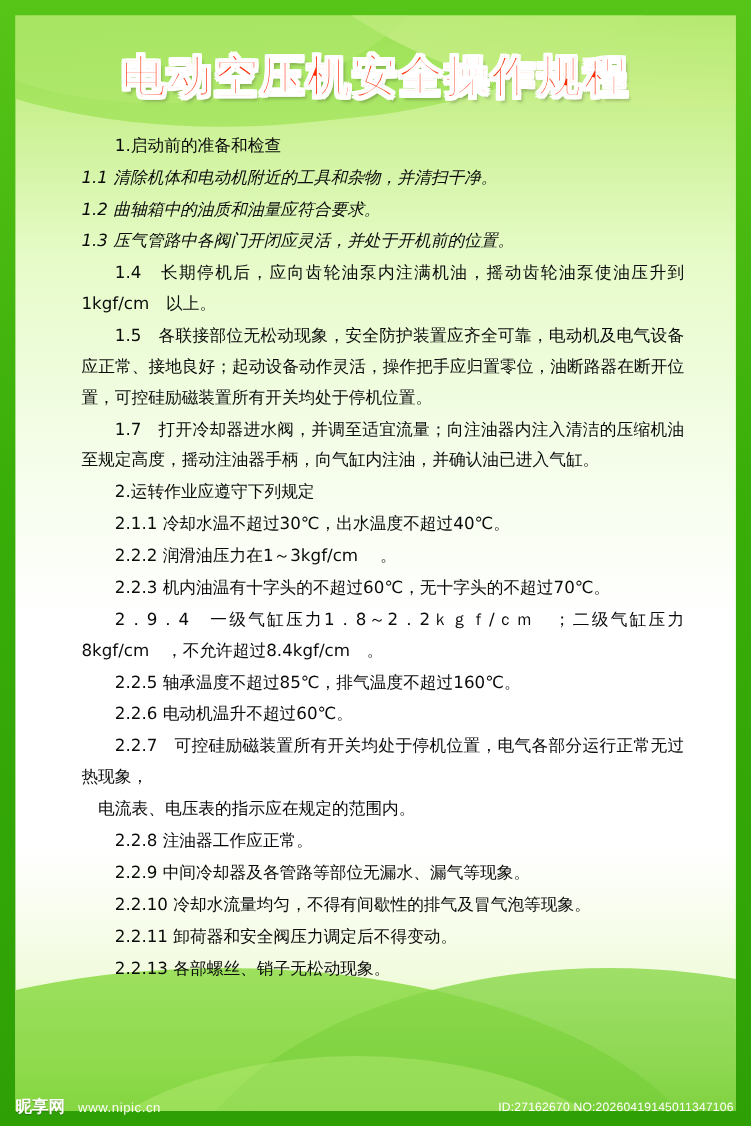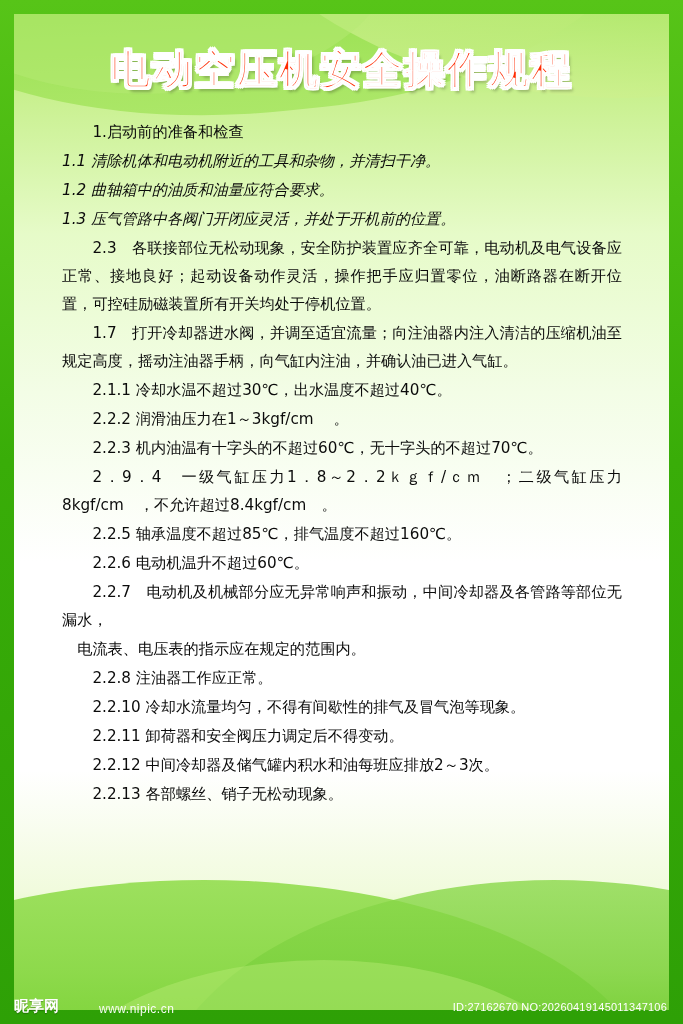--- a/index.html
+++ b/index.html
@@ -145,7 +145,7 @@
     text-align: justify;
   }
   .content p {
-    margin: 0 0 1px 0;
+    margin: 0 0 1px 12px;
   }
   .indent {
     text-indent: 2em;

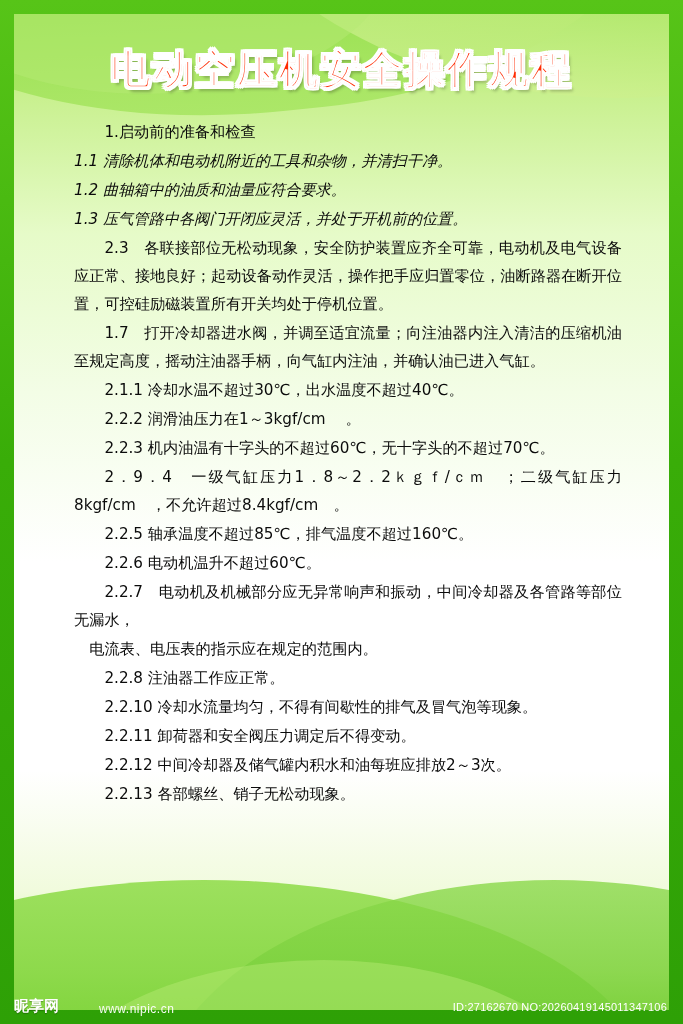--- a/index.html
+++ b/index.html
@@ -224,6 +224,7 @@
       <p class="noindent">1.1 清除机体和电动机附近的工具和杂物，并清扫干净。</p>
       <p class="noindent">1.2 曲轴箱中的油质和油量应符合要求。</p>
       <p class="noindent">1.3 压气管路中各阀门开闭应灵活，并处于开机前的位置。</p>
+      <p class="indent">1.4　长期停机后，应向齿轮油泵内注满机油，摇动齿轮油泵使油压升到1kgf/cm　以上。</p>
       <p class="indent">2.3　各联接部位无松动现象，安全防护装置应齐全可靠，电动机及电气设备应正常、接地良好；起动设备动作灵活，操作把手应归置零位，油断路器在断开位置，可控硅励磁装置所有开关均处于停机位置。</p>
       <p class="indent">1.7　打开冷却器进水阀，并调至适宜流量；向注油器内注入清洁的压缩机油至规定高度，摇动注油器手柄，向气缸内注油，并确认油已进入气缸。</p>
       <p class="indent">2.1.1 冷却水温不超过30℃，出水温度不超过40℃。</p>

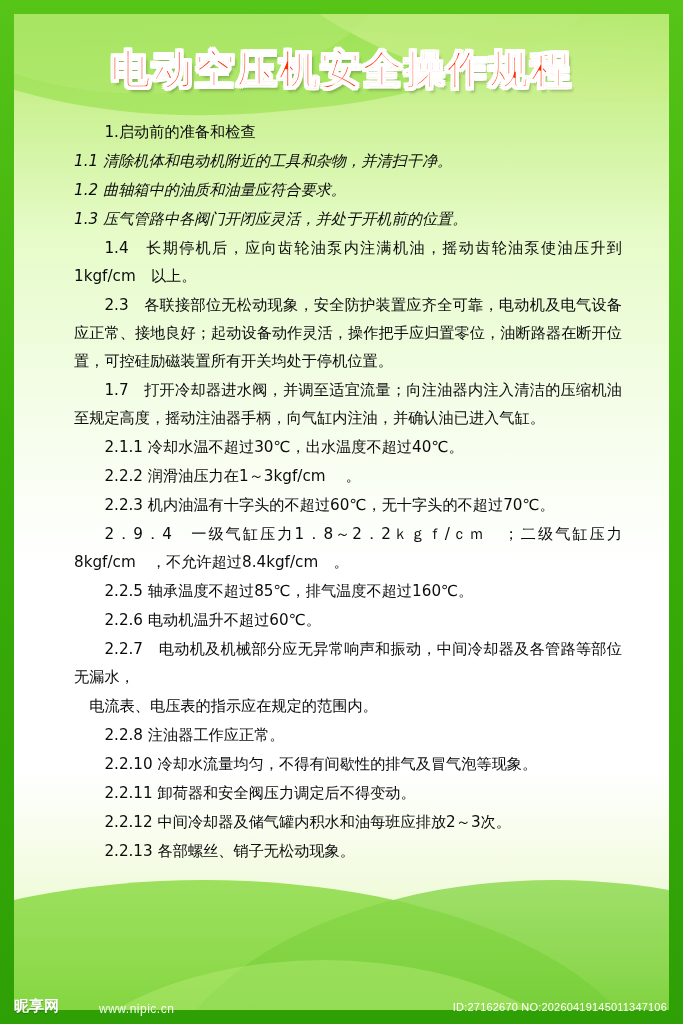--- a/index.html
+++ b/index.html
@@ -225,7 +225,7 @@
       <p class="noindent">1.2 曲轴箱中的油质和油量应符合要求。</p>
       <p class="noindent">1.3 压气管路中各阀门开闭应灵活，并处于开机前的位置。</p>
       <p class="indent">1.4　长期停机后，应向齿轮油泵内注满机油，摇动齿轮油泵使油压升到1kgf/cm　以上。</p>
-      <p class="indent">2.3　各联接部位无松动现象，安全防护装置应齐全可靠，电动机及电气设备应正常、接地良好；起动设备动作灵活，操作把手应归置零位，油断路器在断开位置，可控硅励磁装置所有开关均处于停机位置。</p>
+      <p class="indent">1.5　各联接部位无松动现象，安全防护装置应齐全可靠，电动机及电气设备应正常、接地良好；起动设备动作灵活，操作把手应归置零位，油断路器在断开位置，可控硅励磁装置所有开关均处于停机位置。</p>
       <p class="indent">1.7　打开冷却器进水阀，并调至适宜流量；向注油器内注入清洁的压缩机油至规定高度，摇动注油器手柄，向气缸内注油，并确认油已进入气缸。</p>
       <p class="indent">2.1.1 冷却水温不超过30℃，出水温度不超过40℃。</p>
       <p class="indent">2.2.2 润滑油压力在1～3kgf/cm 　。</p>

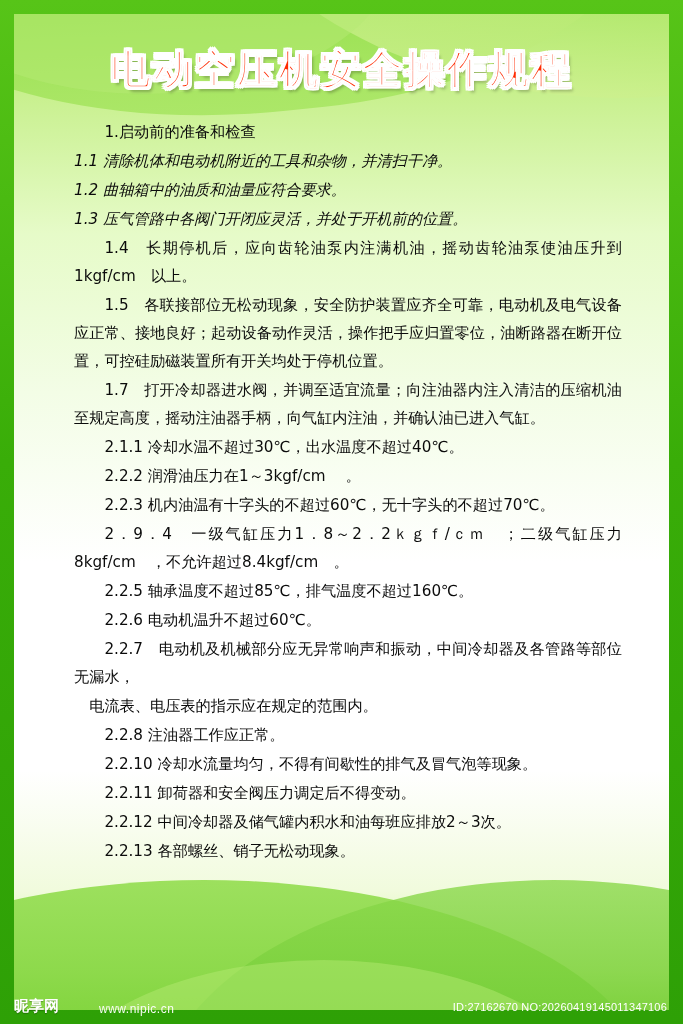--- a/index.html
+++ b/index.html
@@ -227,6 +227,7 @@
       <p class="indent">1.4　长期停机后，应向齿轮油泵内注满机油，摇动齿轮油泵使油压升到1kgf/cm　以上。</p>
       <p class="indent">1.5　各联接部位无松动现象，安全防护装置应齐全可靠，电动机及电气设备应正常、接地良好；起动设备动作灵活，操作把手应归置零位，油断路器在断开位置，可控硅励磁装置所有开关均处于停机位置。</p>
       <p class="indent">1.7　打开冷却器进水阀，并调至适宜流量；向注油器内注入清洁的压缩机油至规定高度，摇动注油器手柄，向气缸内注油，并确认油已进入气缸。</p>
+      <p class="indent">2.运转作业应遵守下列规定</p>
       <p class="indent">2.1.1 冷却水温不超过30℃，出水温度不超过40℃。</p>
       <p class="indent">2.2.2 润滑油压力在1～3kgf/cm 　。</p>
       <p class="indent">2.2.3 机内油温有十字头的不超过60℃，无十字头的不超过70℃。</p>

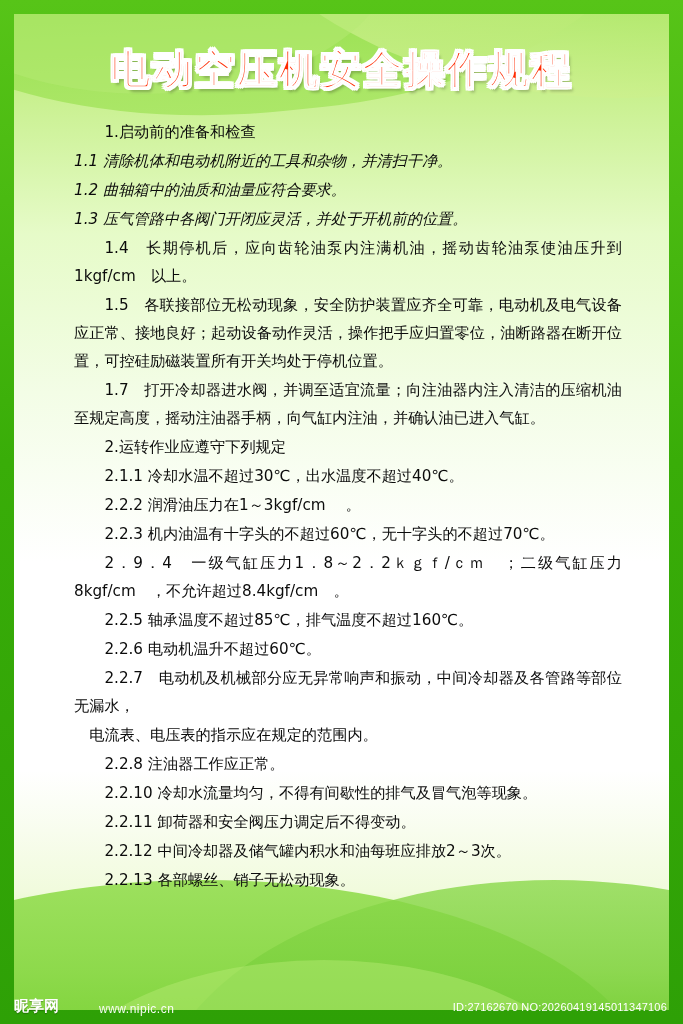--- a/index.html
+++ b/index.html
@@ -234,7 +234,7 @@
       <p class="indent">2．9．4　一级气缸压力1．8～2．2ｋｇｆ/ｃｍ　；二级气缸压力8kgf/cm　，不允许超过8.4kgf/cm　。</p>
       <p class="indent">2.2.5 轴承温度不超过85℃，排气温度不超过160℃。</p>
       <p class="indent">2.2.6 电动机温升不超过60℃。</p>
-      <p class="indent">2.2.7　电动机及机械部分应无异常响声和振动，中间冷却器及各管路等部位无漏水，</p>
+      <p class="indent">2.2.7　可控硅励磁装置所有开关均处于停机位置，电气各部分运行正常无过热现象，</p>
       <p class="sub-indent">电流表、电压表的指示应在规定的范围内。</p>
       <p class="indent">2.2.8 注油器工作应正常。</p>
       <p class="indent">2.2.10 冷却水流量均匀，不得有间歇性的排气及冒气泡等现象。</p>

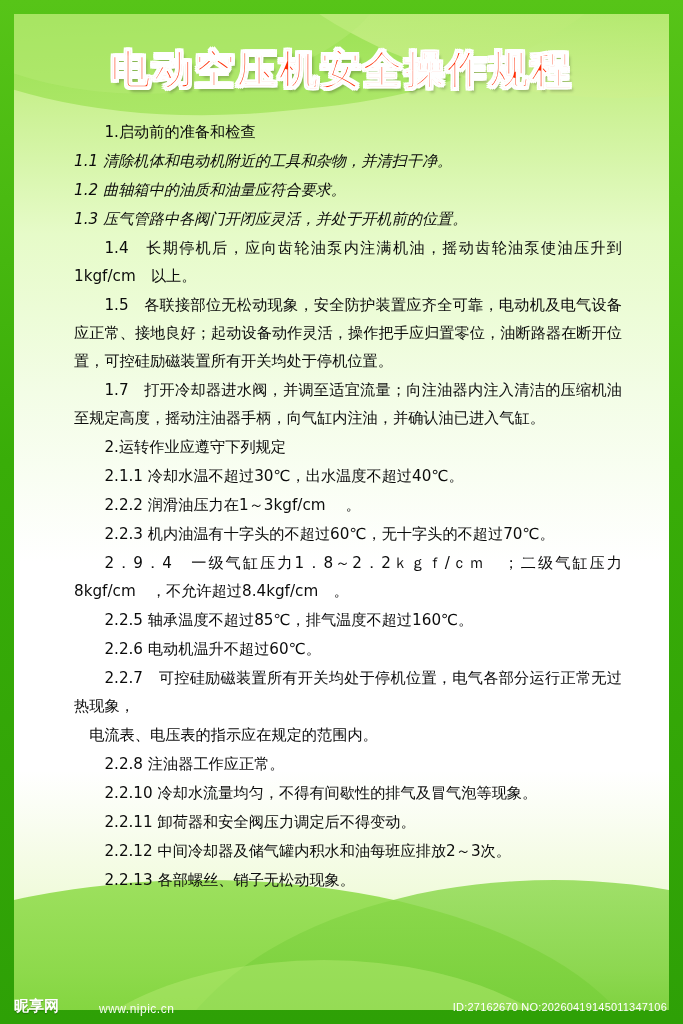--- a/index.html
+++ b/index.html
@@ -237,6 +237,7 @@
       <p class="indent">2.2.7　可控硅励磁装置所有开关均处于停机位置，电气各部分运行正常无过热现象，</p>
       <p class="sub-indent">电流表、电压表的指示应在规定的范围内。</p>
       <p class="indent">2.2.8 注油器工作应正常。</p>
+      <p class="indent">2.2.9 中间冷却器及各管路等部位无漏水、漏气等现象。</p>
       <p class="indent">2.2.10 冷却水流量均匀，不得有间歇性的排气及冒气泡等现象。</p>
       <p class="indent">2.2.11 卸荷器和安全阀压力调定后不得变动。</p>
       <p class="indent">2.2.12 中间冷却器及储气罐内积水和油每班应排放2～3次。</p>

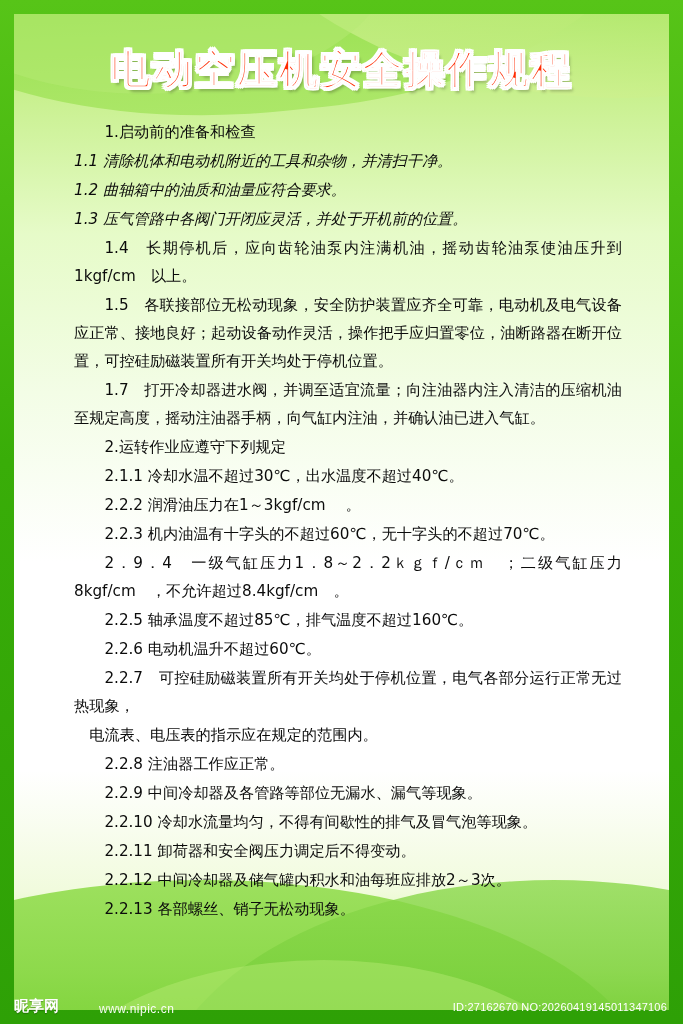--- a/index.html
+++ b/index.html
@@ -240,7 +240,6 @@
       <p class="indent">2.2.9 中间冷却器及各管路等部位无漏水、漏气等现象。</p>
       <p class="indent">2.2.10 冷却水流量均匀，不得有间歇性的排气及冒气泡等现象。</p>
       <p class="indent">2.2.11 卸荷器和安全阀压力调定后不得变动。</p>
-      <p class="indent">2.2.12 中间冷却器及储气罐内积水和油每班应排放2～3次。</p>
       <p class="indent">2.2.13 各部螺丝、销子无松动现象。</p>
     </div>
 

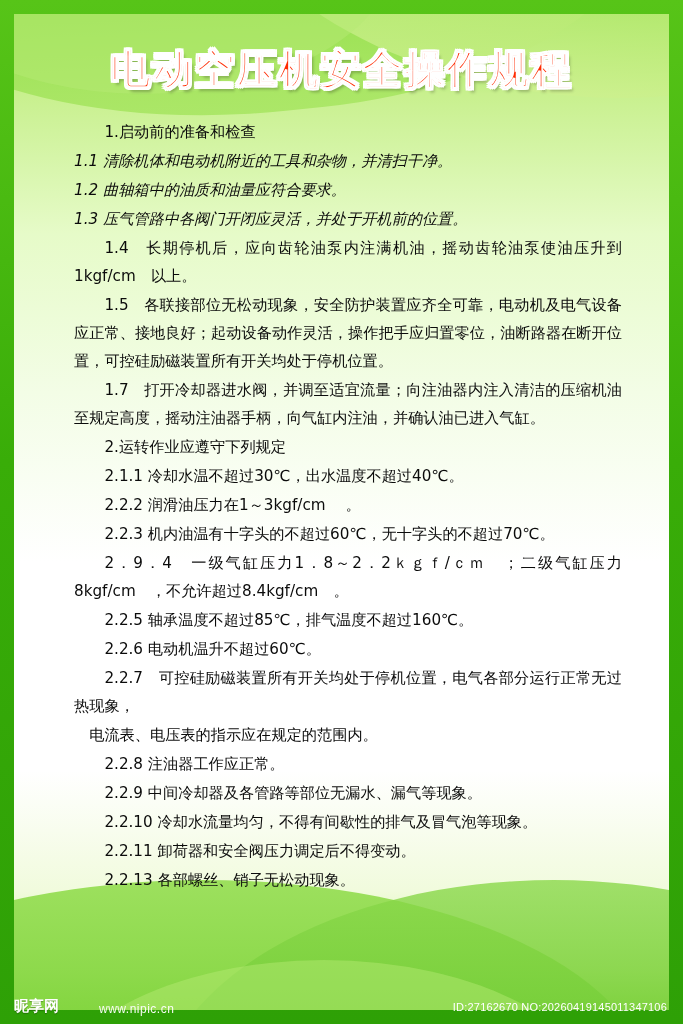--- a/index.html
+++ b/index.html
@@ -172,8 +172,8 @@
     left: 14px;
     bottom: 8px;
     display: flex;
-    align-items: flex-end;
-    gap: 24px;
+    align-items: center;
+    gap: 12px;
   }
   .wm-logo {
     font-family: "DejaVu Sans", "Liberation Sans", sans-serif;

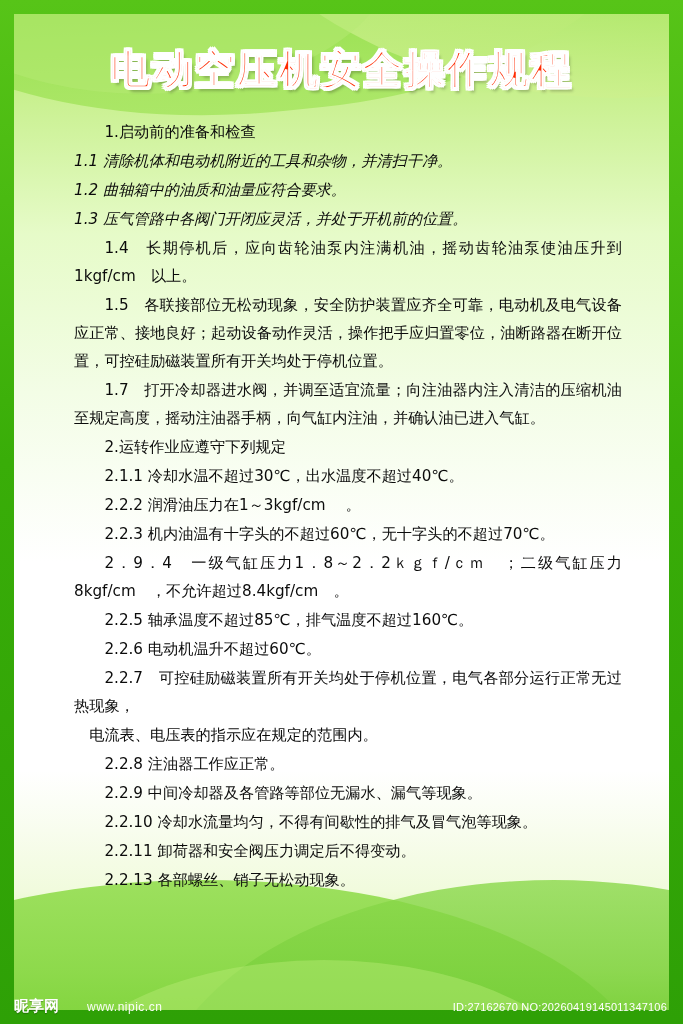--- a/index.html
+++ b/index.html
@@ -188,7 +188,6 @@
     color: #ffffff;
     letter-spacing: 0.5px;
     opacity: 0.95;
-    margin-left: 16px;
   }
   .wm-right {
     position: absolute;

